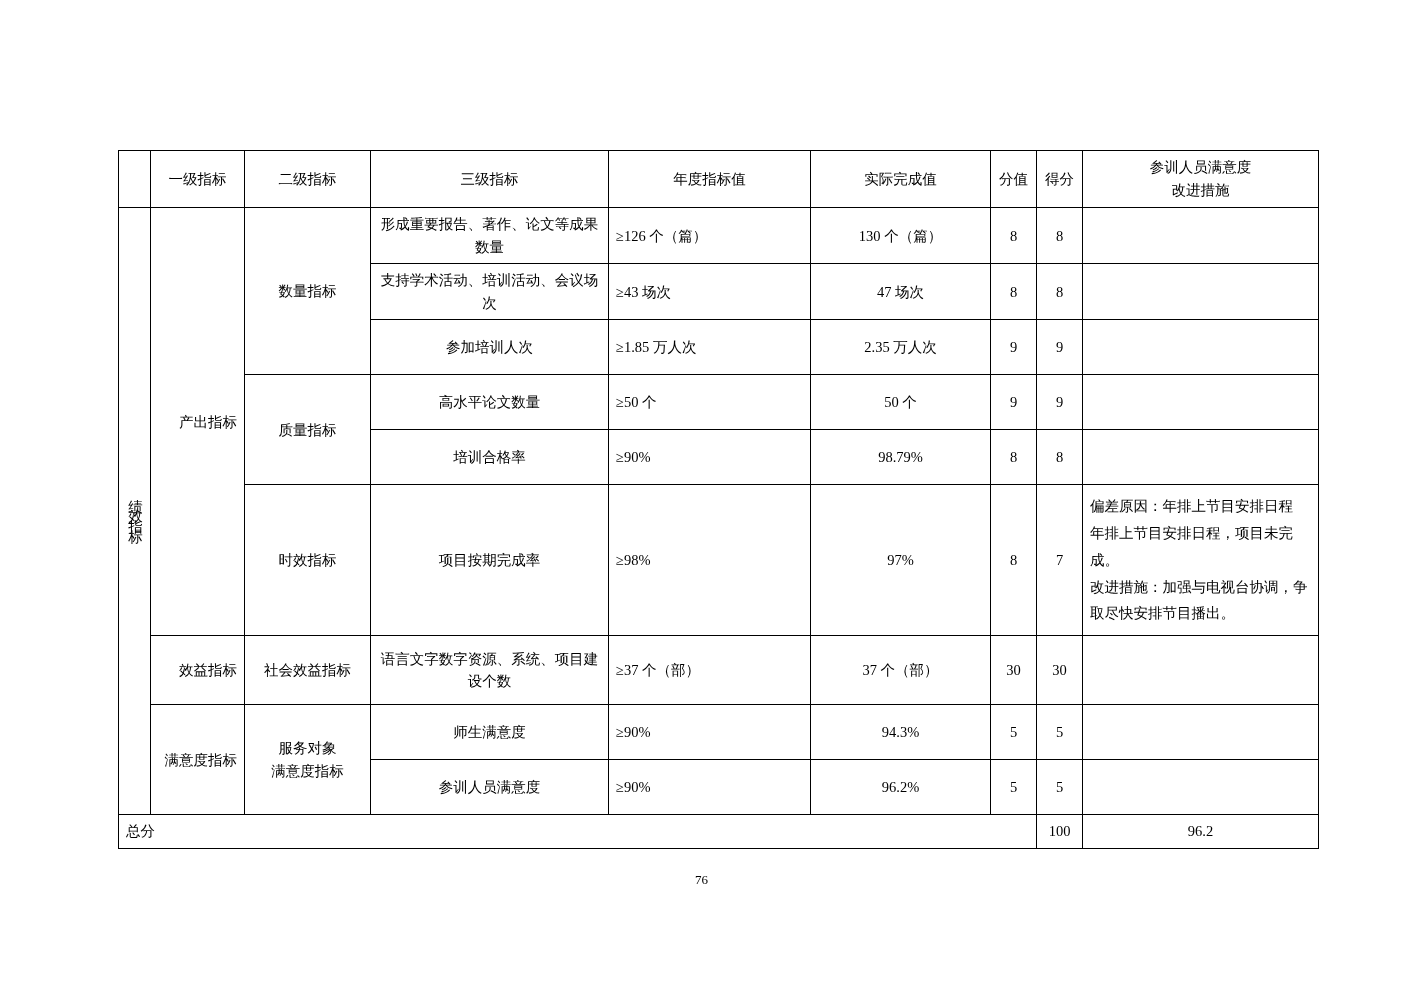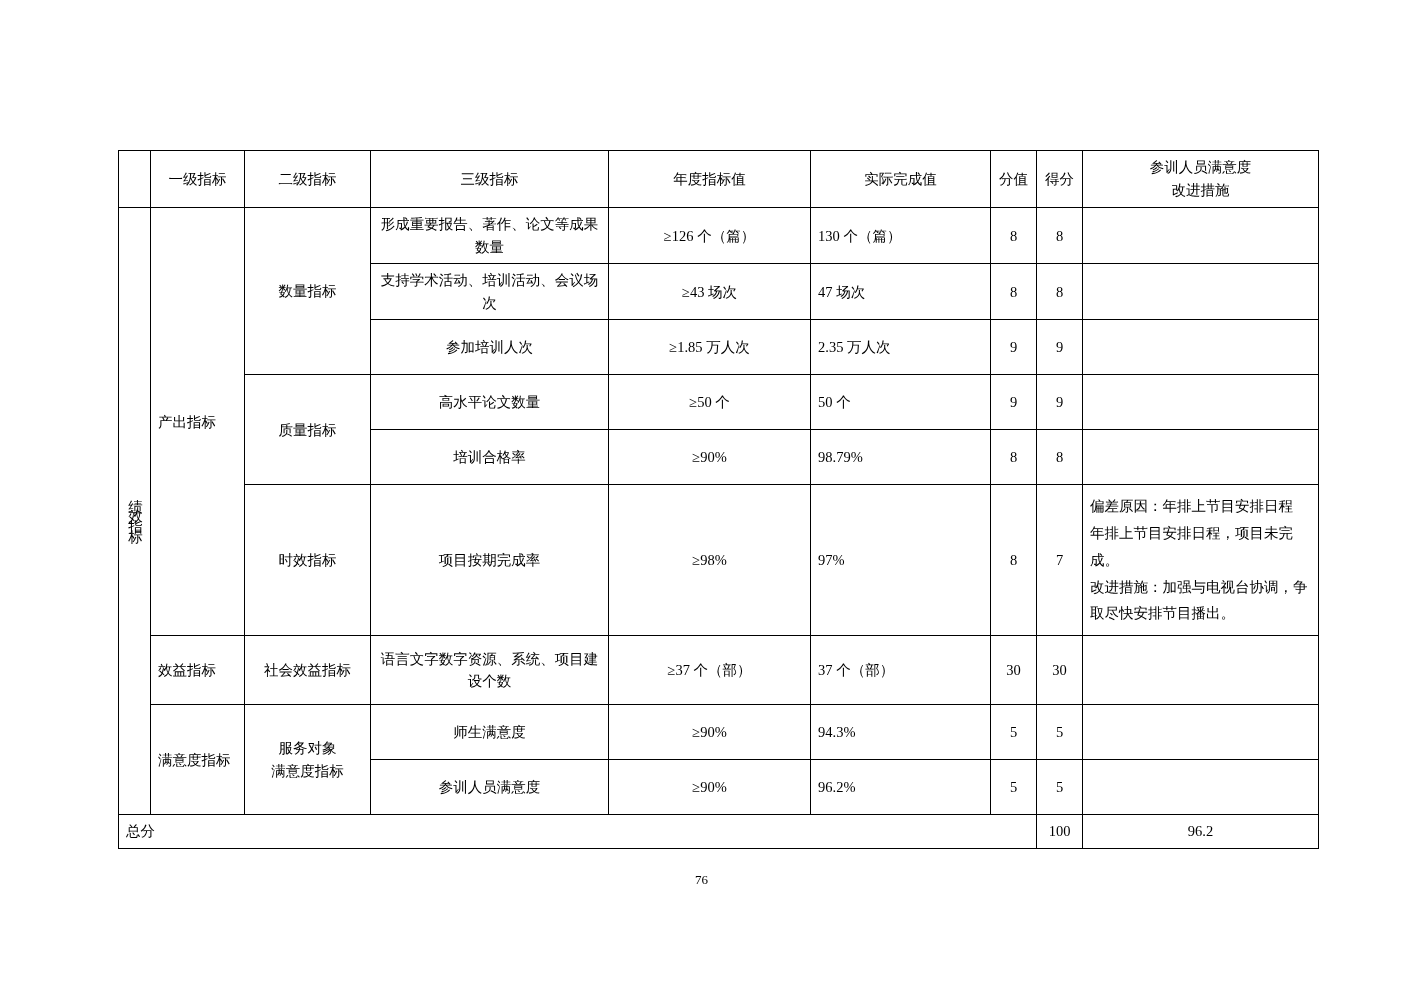--- a/index.html
+++ b/index.html
@@ -56,7 +56,7 @@
   .c-l1 { width: 94px; text-align: left; }
   .c-l2 { width: 126px; text-align: center; }
   .c-l3 { width: 238px; text-align: center; }
-  .c-target { width: 202px; text-align: center; }
+  .c-target { width: 202px; text-align: left; }
   .c-actual { width: 180px; text-align: left; }
   .c-score { width: 46px; text-align: center; }
   .c-got { width: 46px; text-align: center; }

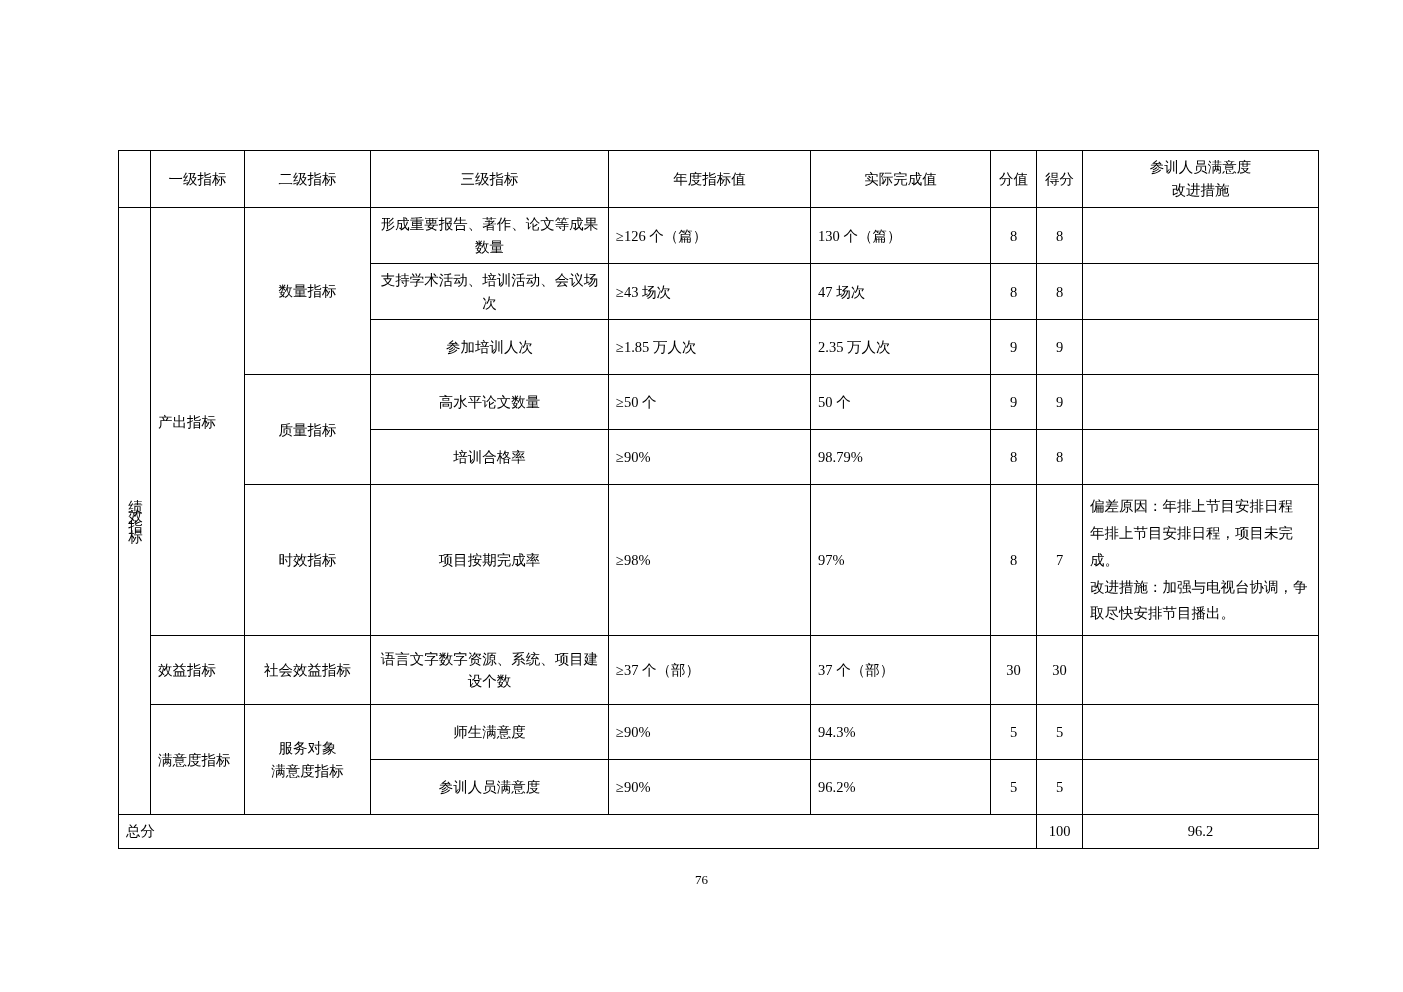--- a/index.html
+++ b/index.html
@@ -57,7 +57,7 @@
   .c-l2 { width: 126px; text-align: center; }
   .c-l3 { width: 238px; text-align: center; }
   .c-target { width: 202px; text-align: left; }
-  .c-actual { width: 180px; text-align: left; }
+  .c-actual { width: 180px; text-align: center; }
   .c-score { width: 46px; text-align: center; }
   .c-got { width: 46px; text-align: center; }
   .c-note { width: 236px; text-align: left; }

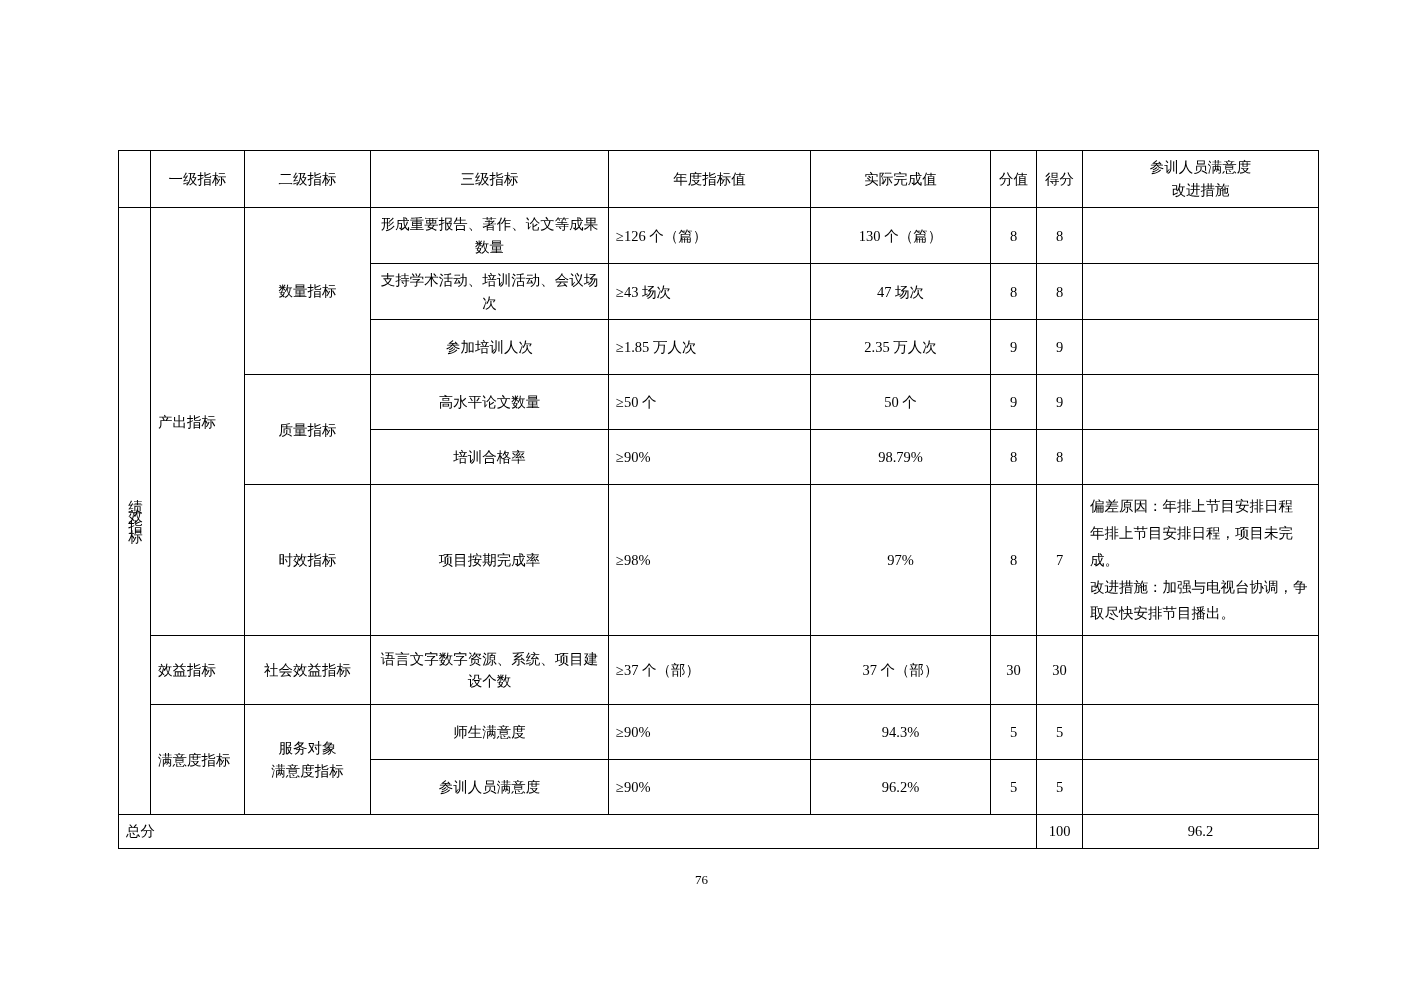--- a/index.html
+++ b/index.html
@@ -53,7 +53,7 @@
     display: inline-block;
     line-height: 1.1;
   }
-  .c-l1 { width: 94px; text-align: left; }
+  .c-l1 { width: 94px; text-align: right; }
   .c-l2 { width: 126px; text-align: center; }
   .c-l3 { width: 238px; text-align: center; }
   .c-target { width: 202px; text-align: left; }

